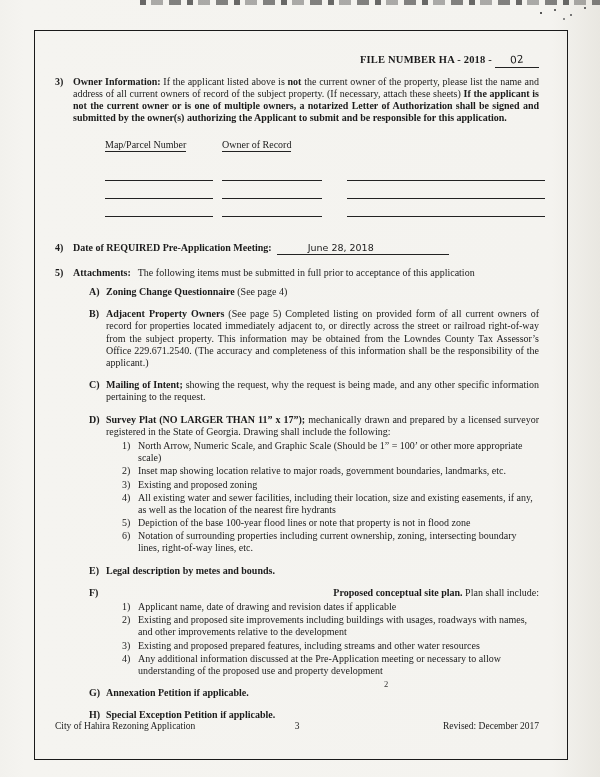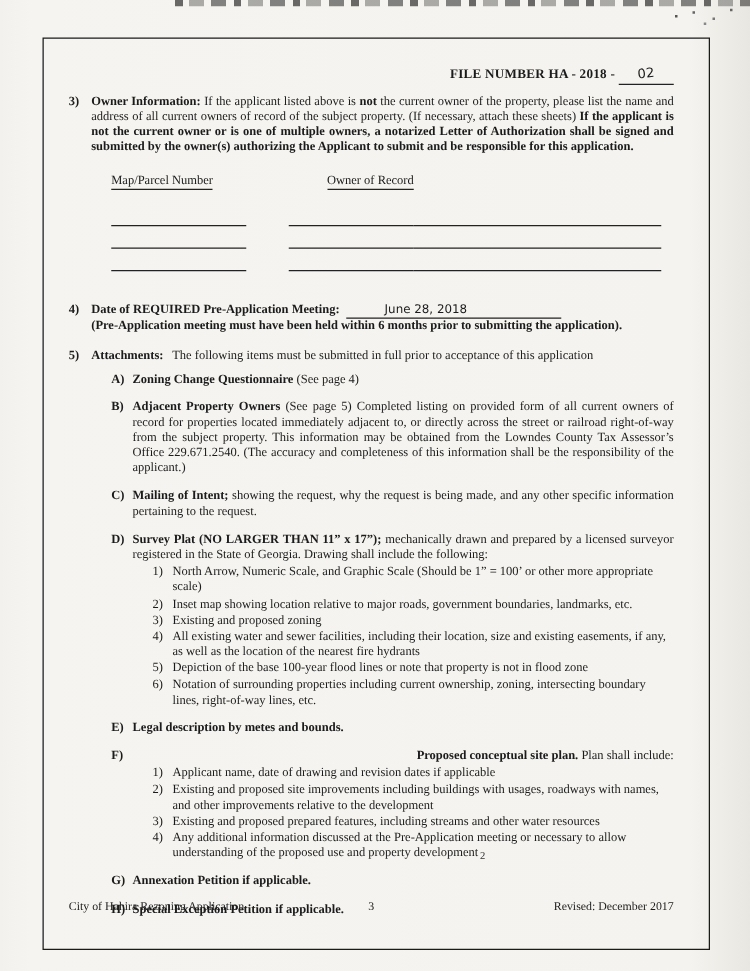--- a/index.html
+++ b/index.html
@@ -37,7 +37,7 @@
   .sec3 { margin-bottom:20px; }
   .sec4 { margin-bottom:12px; }
   .sec5 { margin-bottom:7px; }
-  .table { margin:14px 0 4px 16px; }
+  .table { margin:14px 0 4px 32px; }
   .trow { display:flex; }
   .thead { margin-bottom:16px; }
   .c1 { width:117px; flex:none; }

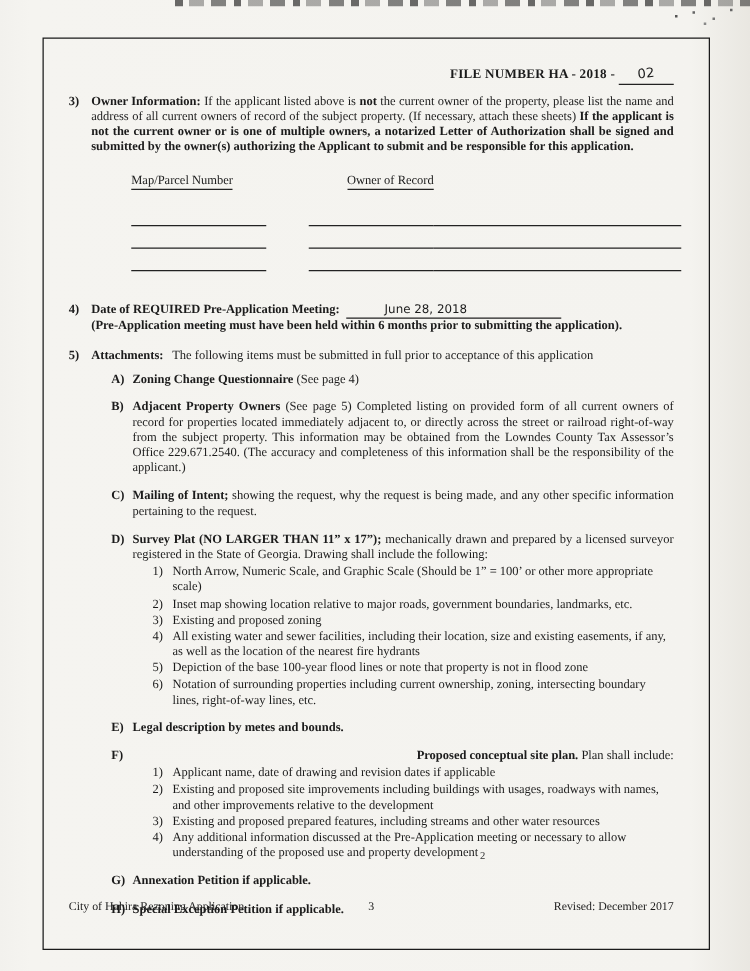--- a/index.html
+++ b/index.html
@@ -41,7 +41,7 @@
   .trow { display:flex; }
   .thead { margin-bottom:16px; }
   .c1 { width:117px; flex:none; }
-  .c2 { width:125px; flex:none;text-align:right; }
+  .c2 { width:125px; flex:none; }
   .c3 { flex:1; }
   .uh { border-bottom:1px solid #222; padding-bottom:1px; }
   .lrow { margin-top:3px; height:15px; }

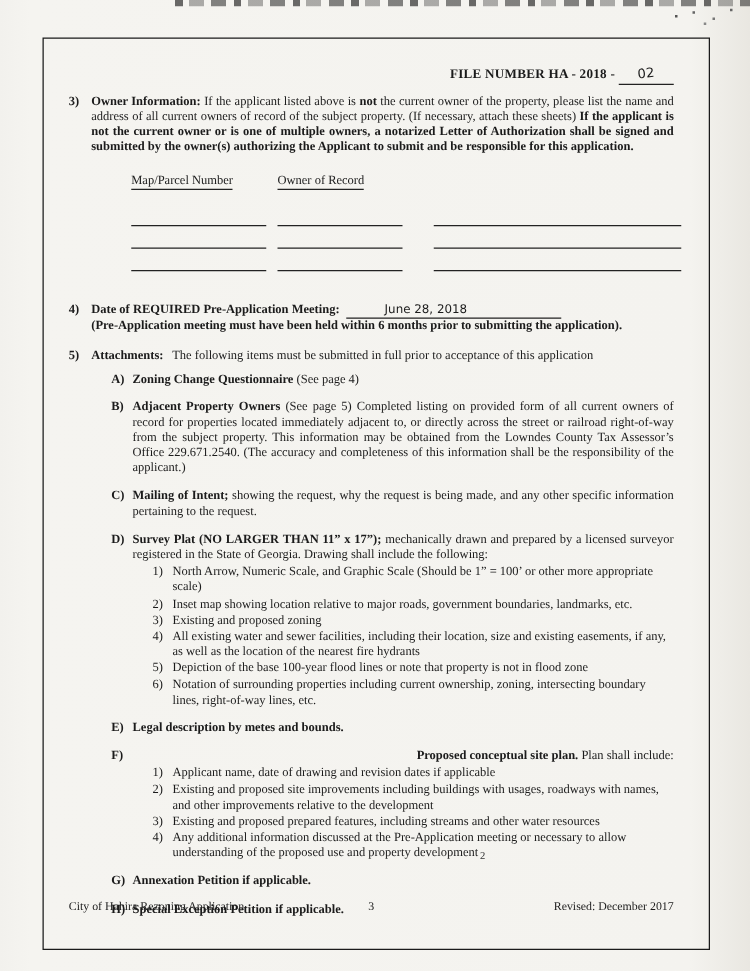--- a/index.html
+++ b/index.html
@@ -118,9 +118,6 @@
         <div>
           <b>Date of REQUIRED Pre-Application Meeting:</b><span class="date-line"><span class="fill">June 28, 2018</span></span>
         </div>
-        <div>
-          <b>(Pre-Application meeting must have been held within 6 months prior to submitting the application).</b>
-        </div>
       </div>
     </div>
 

